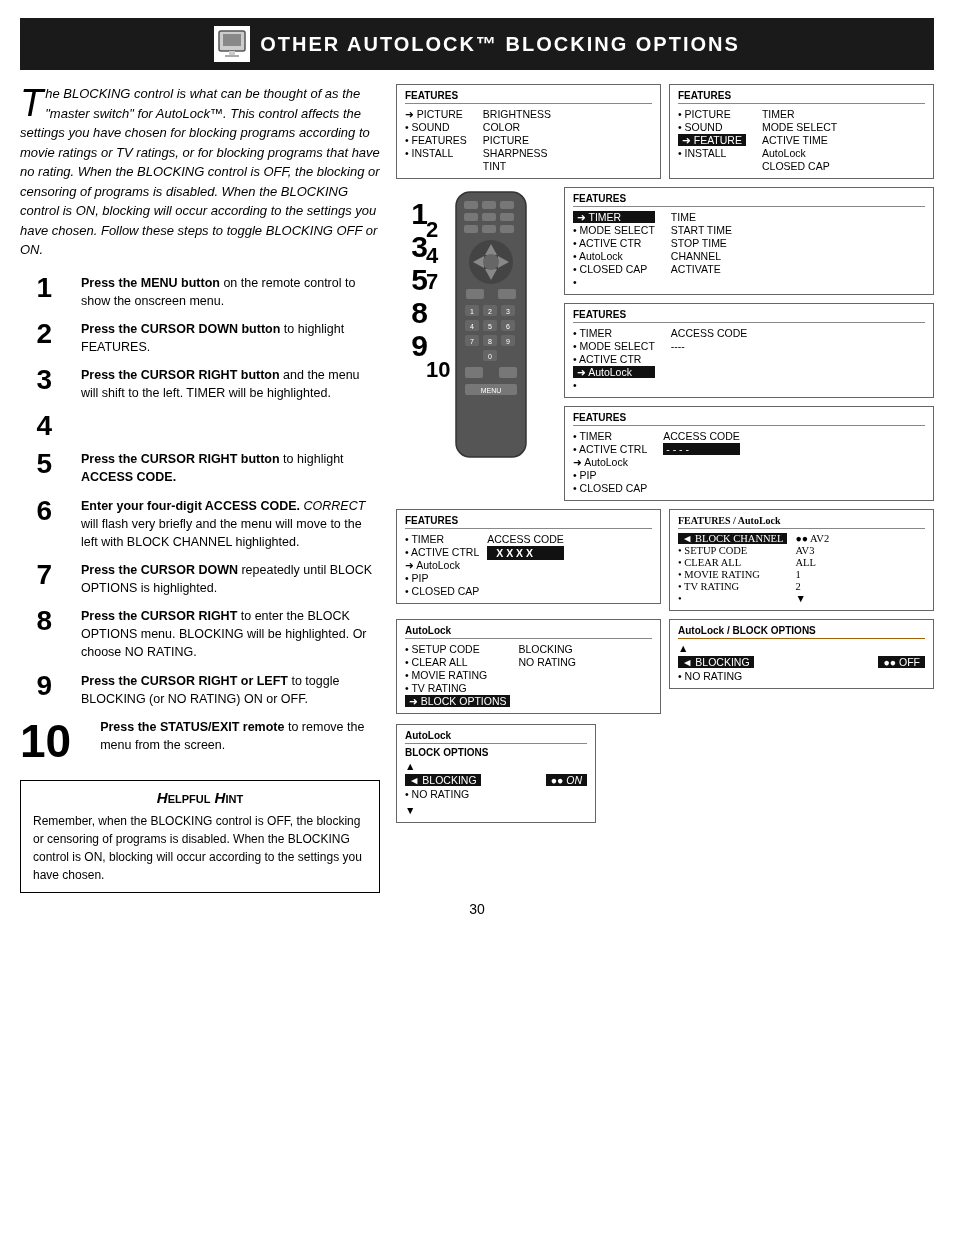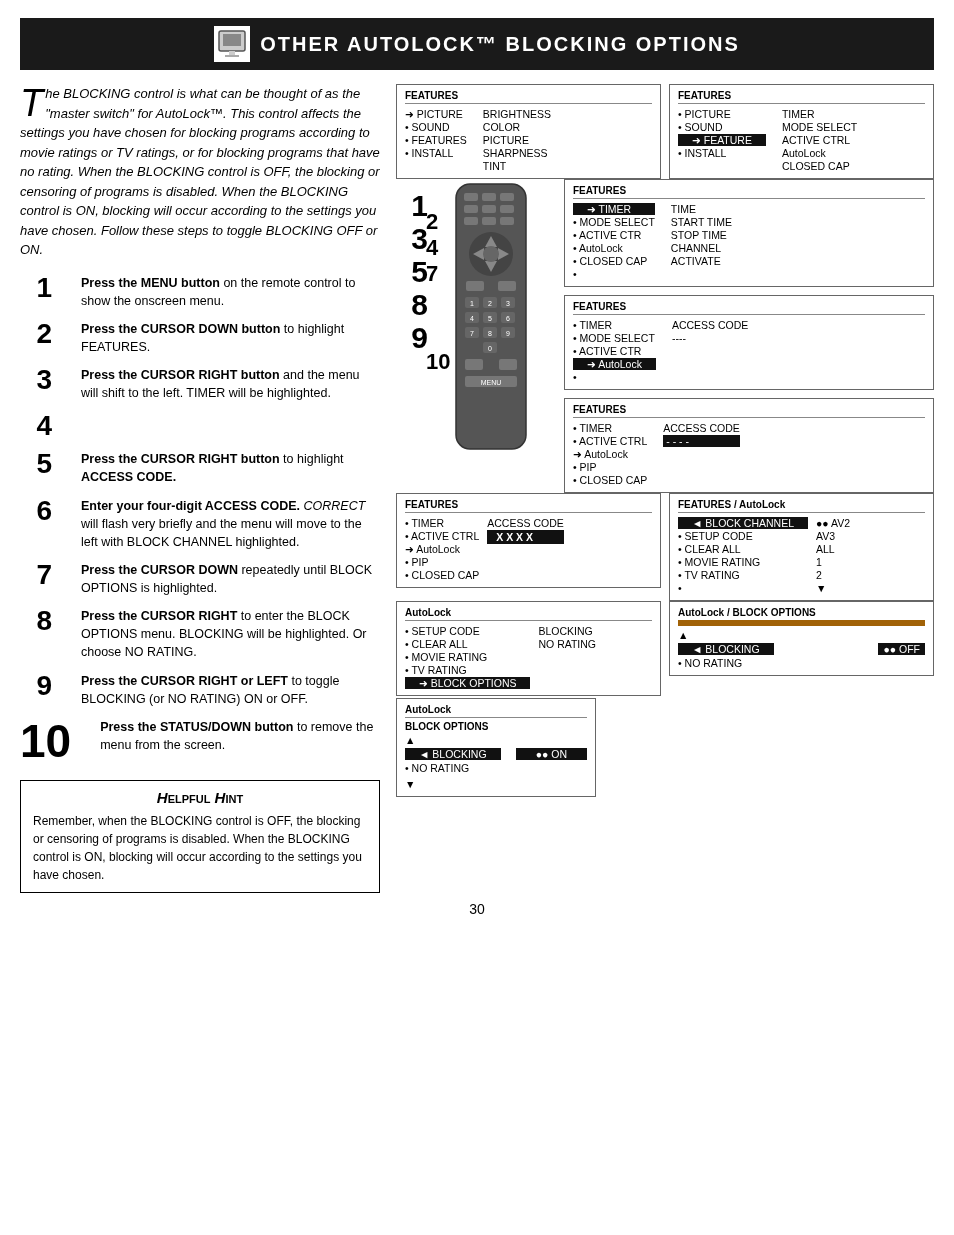--- a/index.html
+++ b/index.html
@@ -149,7 +149,7 @@
     .right-wrapper {
       display: flex;
       flex-direction: column;
-      gap: 0;
+      gap: 8px;
       flex: 1;
     }
   </style>

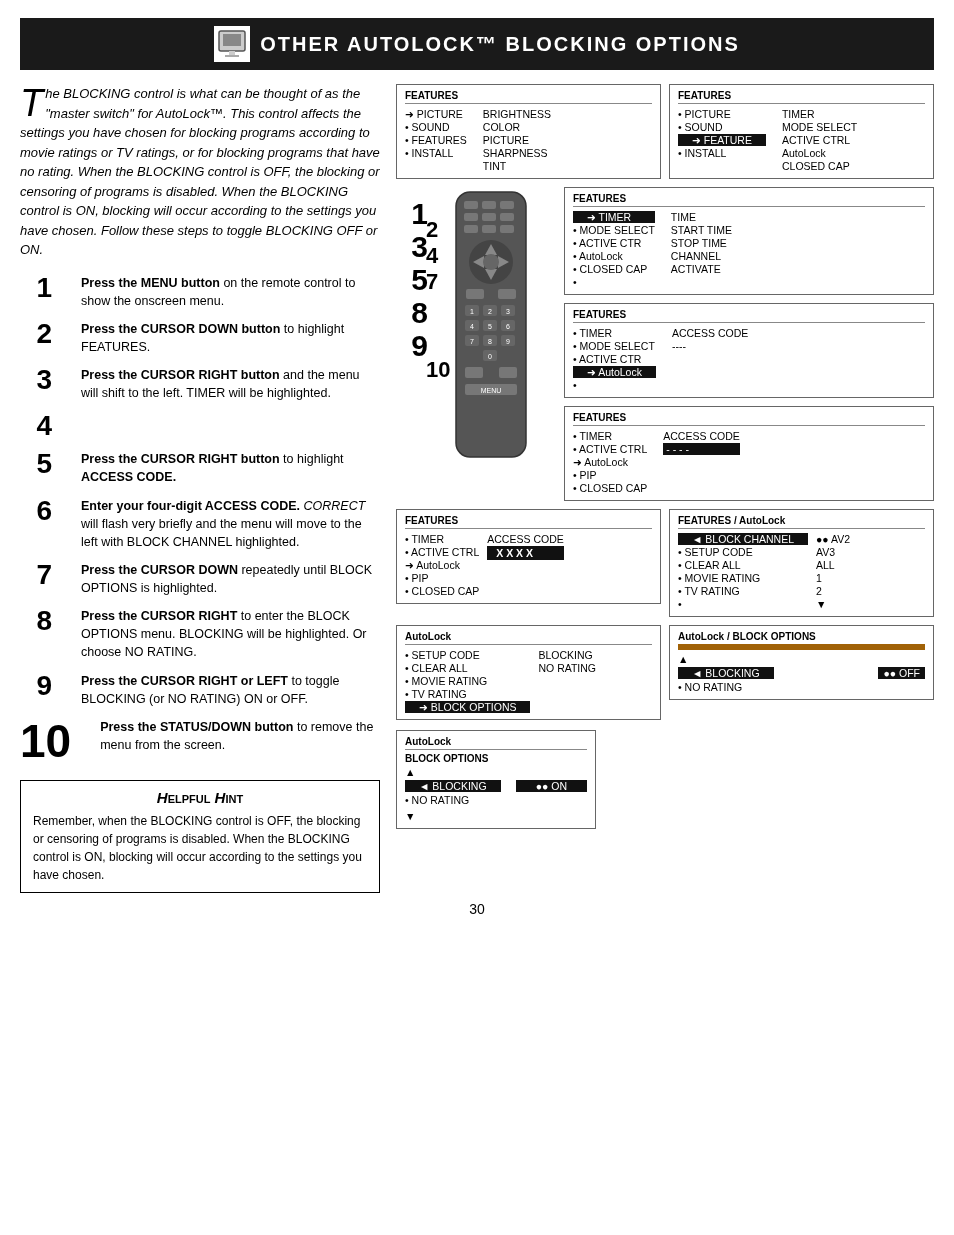--- a/index.html
+++ b/index.html
@@ -137,7 +137,7 @@
       gap: 16px;
     }
     .mbox-item { margin: 1px 0; }
-    .mbox-item.hl { background: #111; color: #fff; padding: 0 14px; }
+    .mbox-item.hl { background: #111; color: #fff; padding: 0 4px; }
     
     .page-num {
       text-align: center;

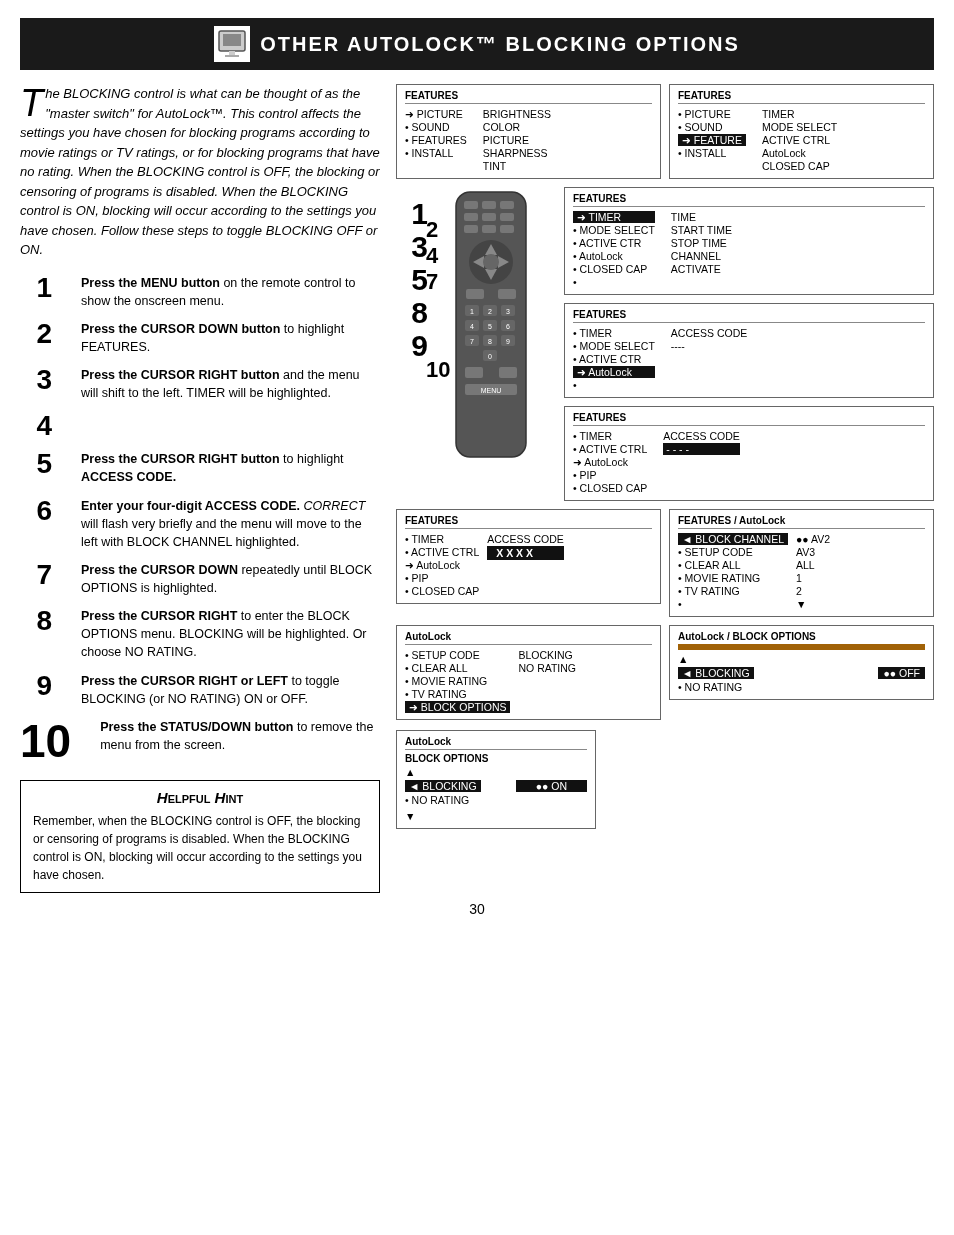--- a/index.html
+++ b/index.html
@@ -292,7 +292,7 @@
             <div>
               <div class="mbox-item">TIMER</div>
               <div class="mbox-item">MODE SELECT</div>
-              <div class="mbox-item">ACTIVE CTRL</div>
+              <div class="mbox-item">ACTIVE TIME</div>
               <div class="mbox-item">AutoLock</div>
               <div class="mbox-item">CLOSED CAP</div>
             </div>

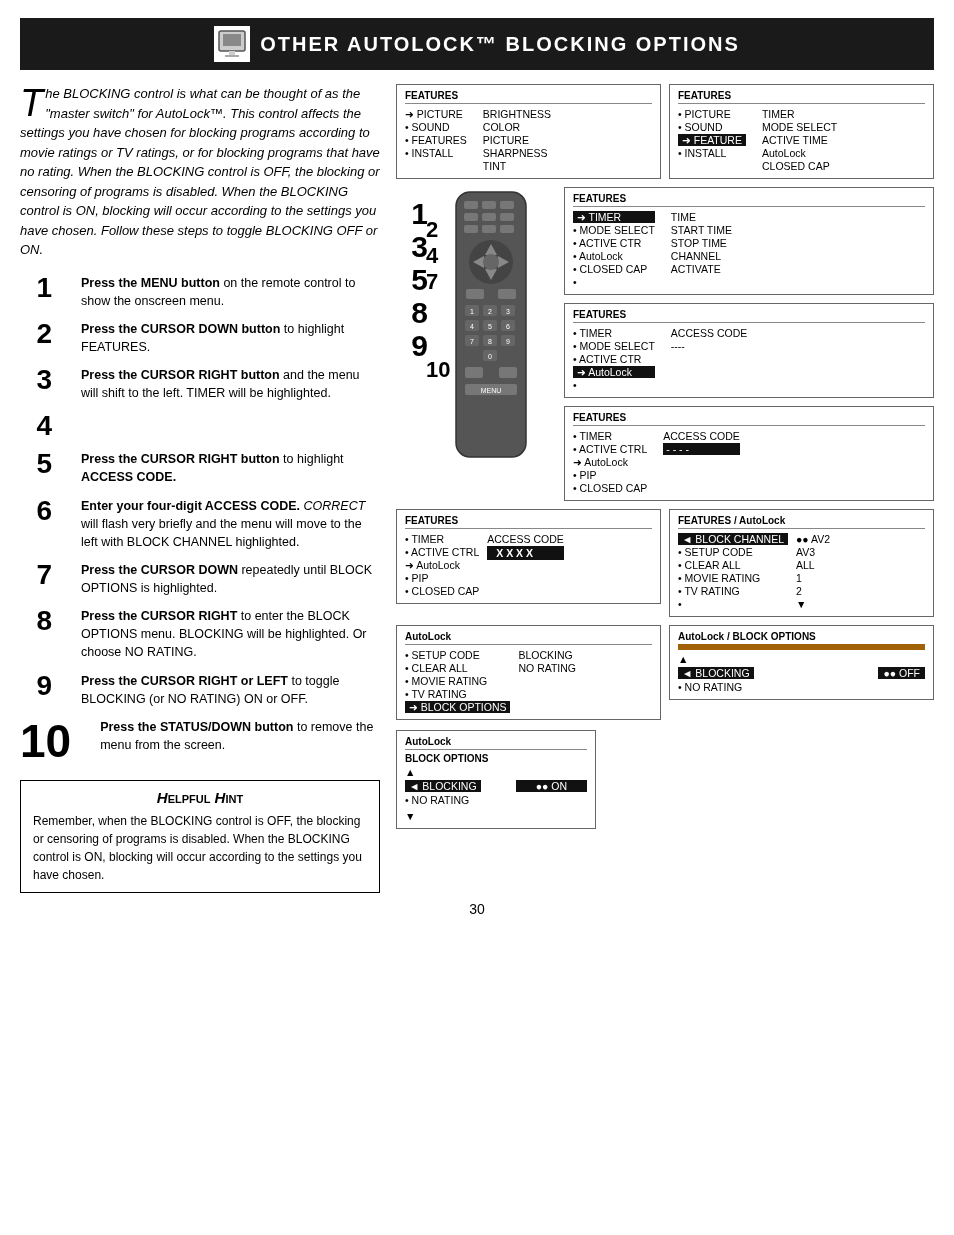--- a/index.html
+++ b/index.html
@@ -448,7 +448,7 @@
           </div>
         </div>
 
-        <div class="menu-box" style="flex:1;">
+        <div class="menu-box" style="flex:1;font-family:Liberation Serif, serif;">
           <div style="font-weight:bold; font-size:10px; border-bottom:1px solid #888; padding-bottom:2px; margin-bottom:3px;">FEATURES / AutoLock</div>
           <div style="display:flex; gap:8px;">
             <div>

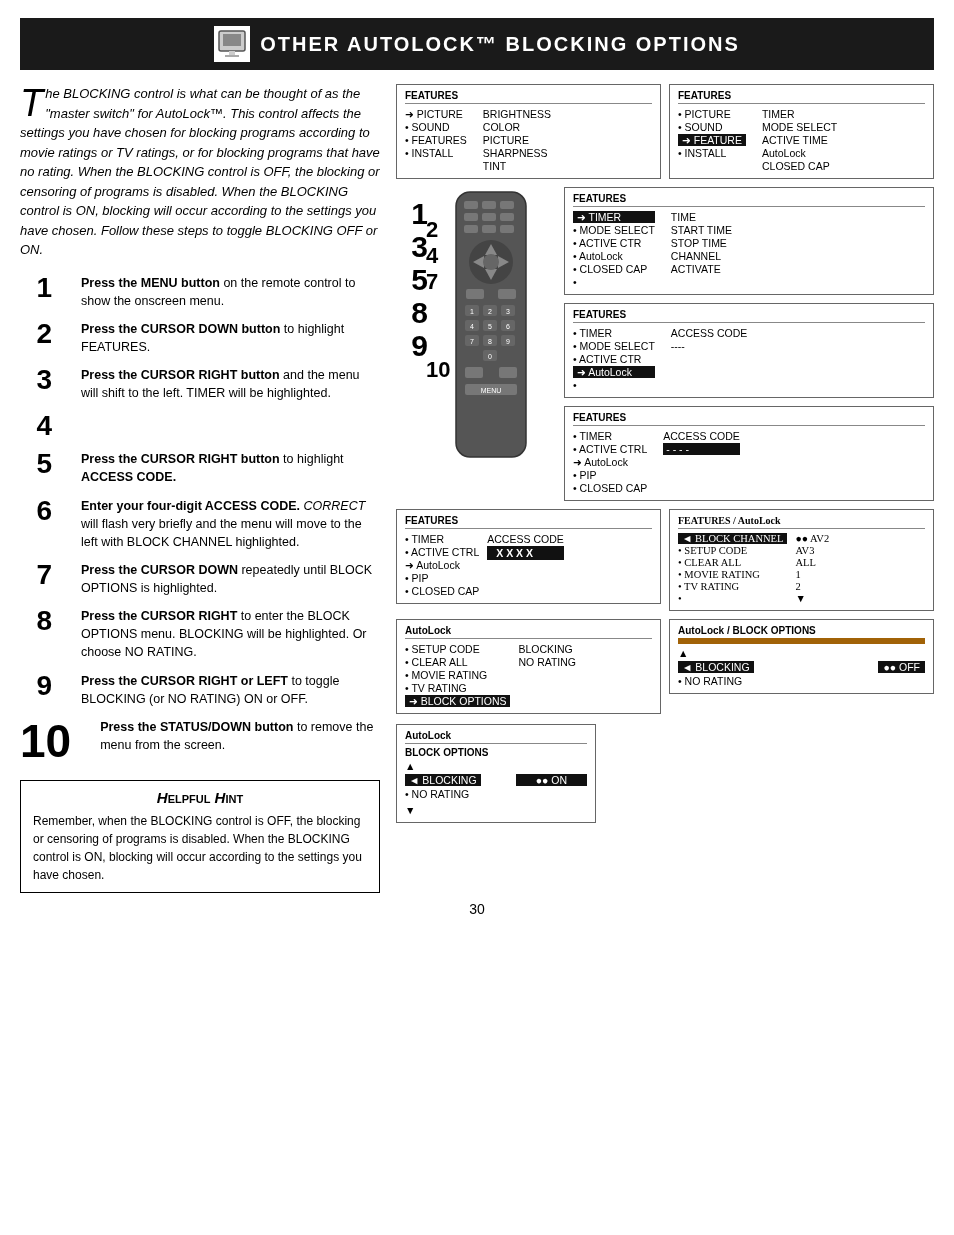--- a/index.html
+++ b/index.html
@@ -491,7 +491,7 @@
         </div>
 
         <div class="menu-box" style="flex:1;">
-          <div style="font-weight:bold; font-size:10px; border-bottom:6px solid #a16207; padding-bottom:2px; margin-bottom:3px;">AutoLock / BLOCK OPTIONS</div>
+          <div style="font-weight:bold; font-size:10px; border-bottom:1px solid #a16207; padding-bottom:2px; margin-bottom:3px;">AutoLock / BLOCK OPTIONS</div>
           <div>
             <div class="mbox-item">▲</div>
             <div style="display:flex; justify-content:space-between; align-items:center;">

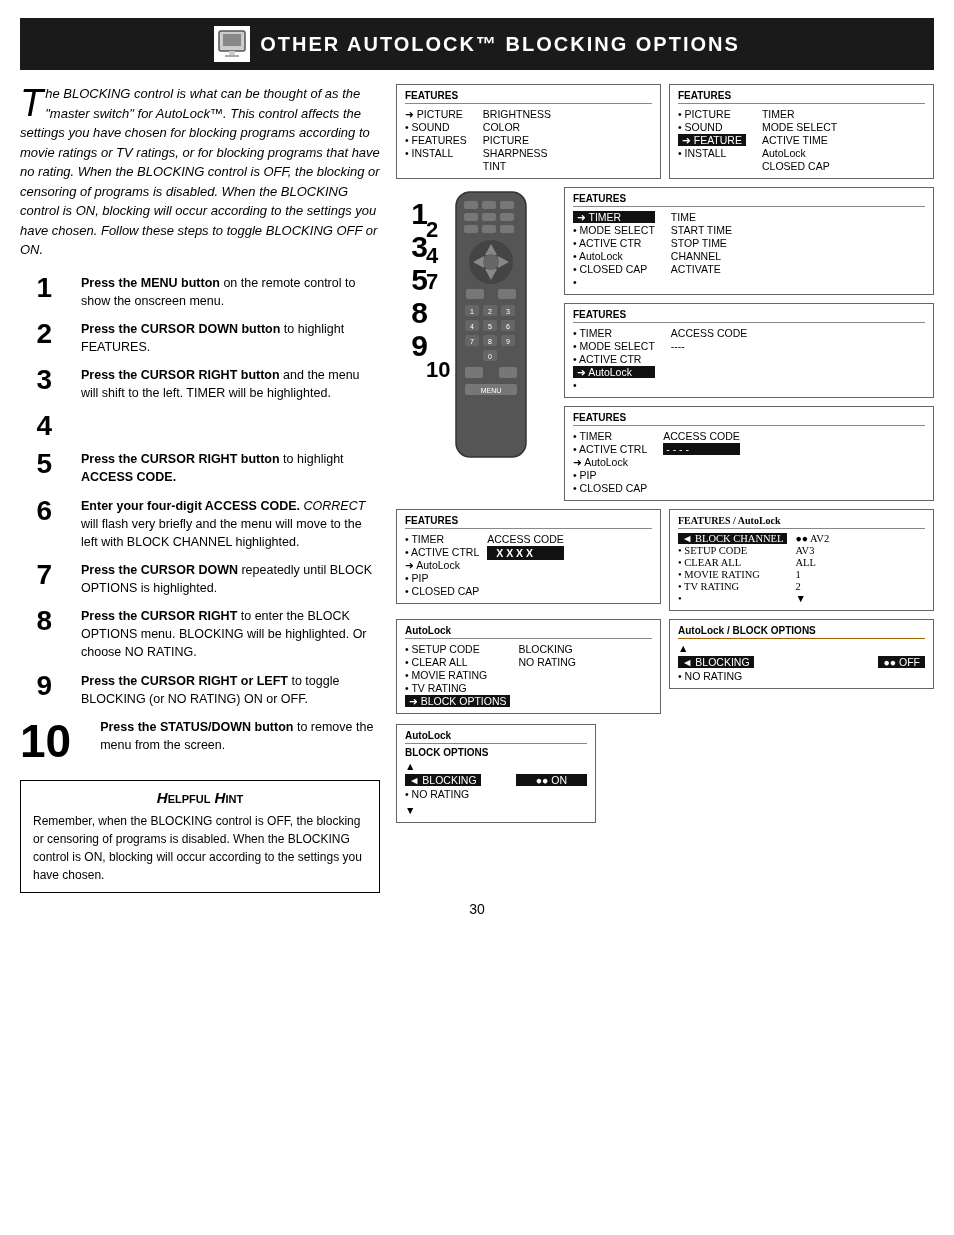--- a/index.html
+++ b/index.html
@@ -243,7 +243,7 @@
         <li class="step">
           <span class="step-num step-num-large">10</span>
           <div class="step-content">
-            <b>Press the STATUS/DOWN button</b> to remove the menu from the screen.
+            <b>Press the STATUS/EXIT remote</b> to remove the menu from the screen.
           </div>
         </li>
 

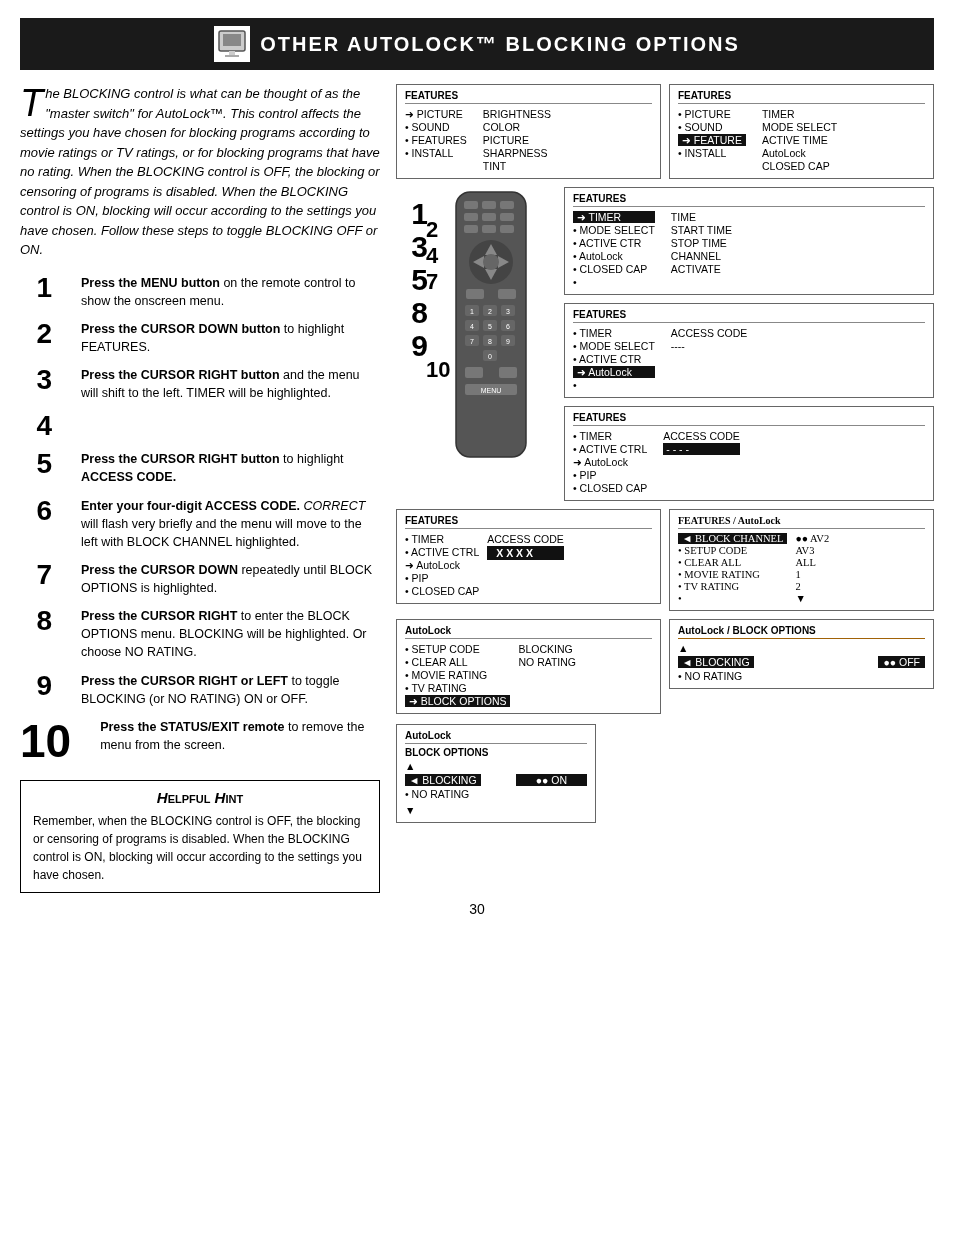--- a/index.html
+++ b/index.html
@@ -510,7 +510,7 @@
           <div class="mbox-item">▲</div>
           <div style="display:flex; justify-content:space-between; align-items:center;">
             <div class="mbox-item hl">◄ BLOCKING</div>
-            <div class="mbox-item" style="background:#111; color:#fff; padding:0 20px; margin-left:8px;">●● ON</div>
+            <div class="mbox-item" style="background:#111; color:#fff; padding:0 5px; margin-left:8px;font-style:italic;">●● ON</div>
           </div>
           <div class="mbox-item">• NO RATING</div>
           <div class="mbox-item" style="margin-top:4px;">▼</div>

